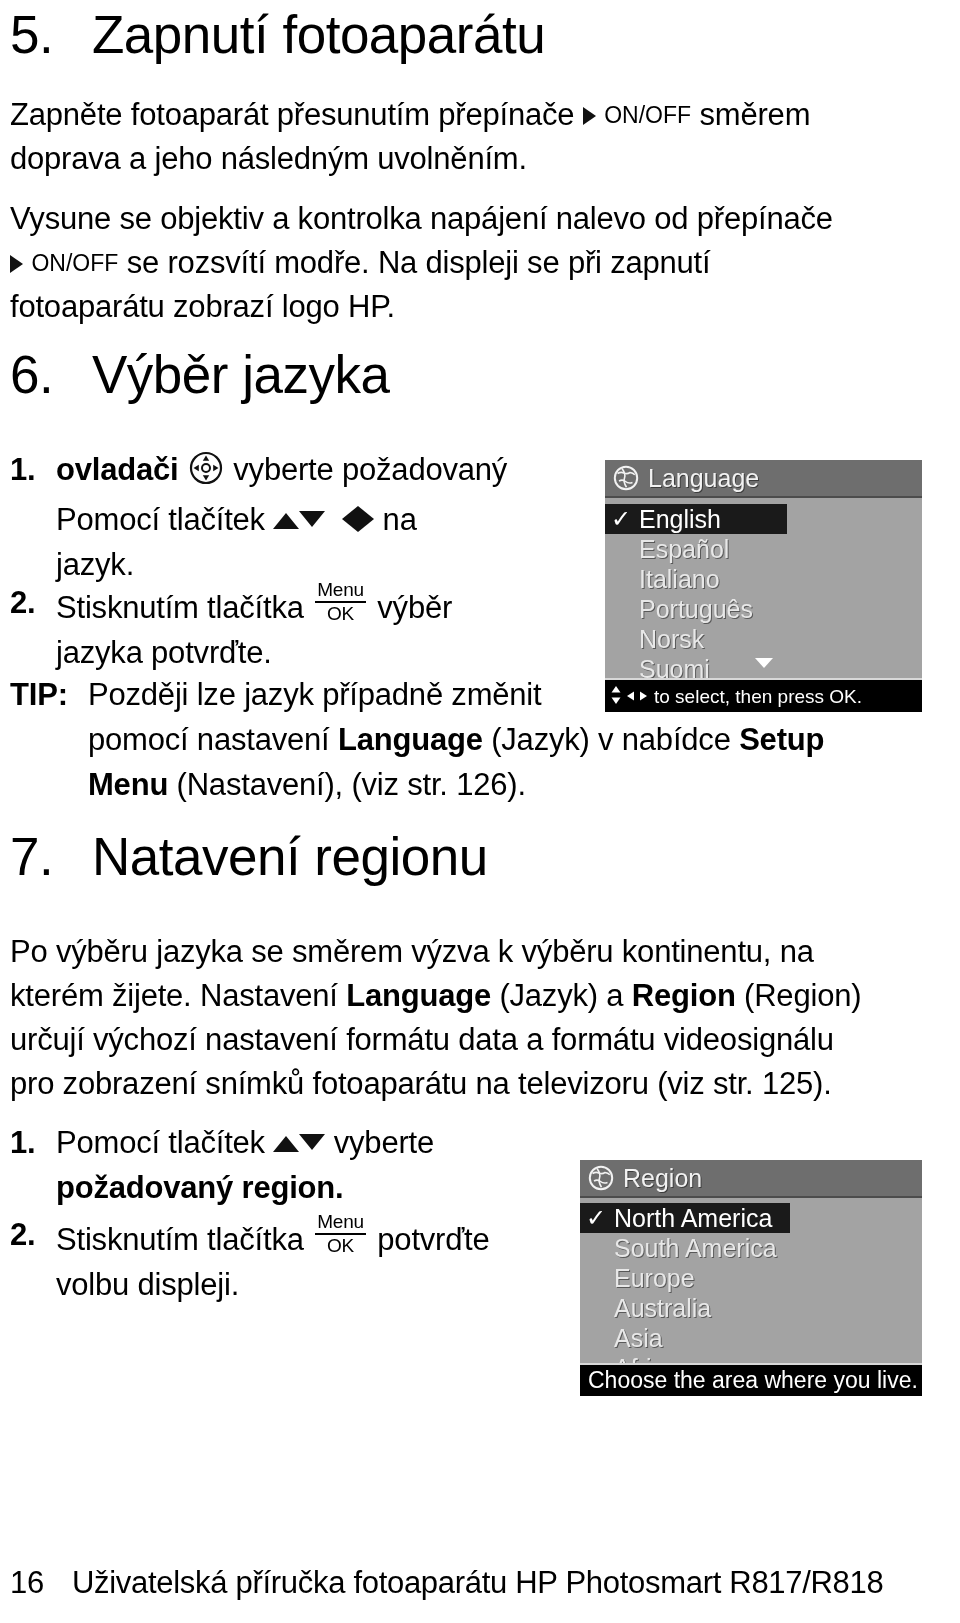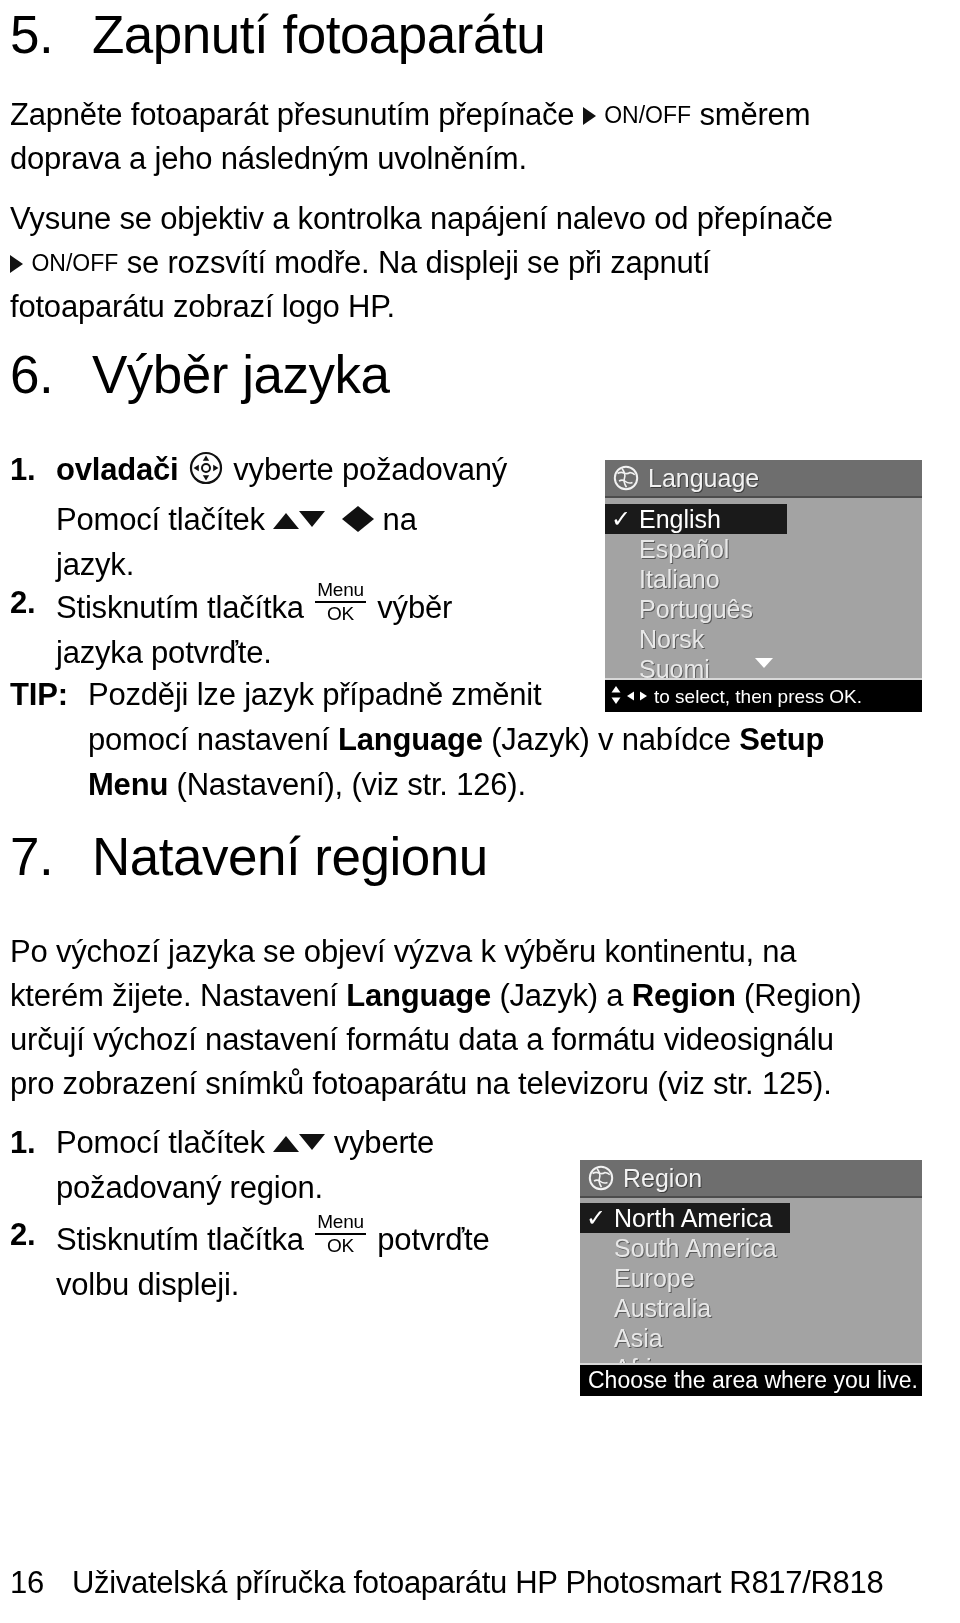--- a/index.html
+++ b/index.html
@@ -334,7 +334,7 @@
   </div>
 
   <div class="para" style="left:10px; top:930px; width:945px;">
-    <div>Po výchozí jazyka se objeví výzva k výběru kontinentu, na</div>
+    <div>Po výběru jazyka se směrem výzva k výběru kontinentu, na</div>
     <div class="nowrap">
       <span>kterém žijete. Nastavení</span>
       <b>Language</b>

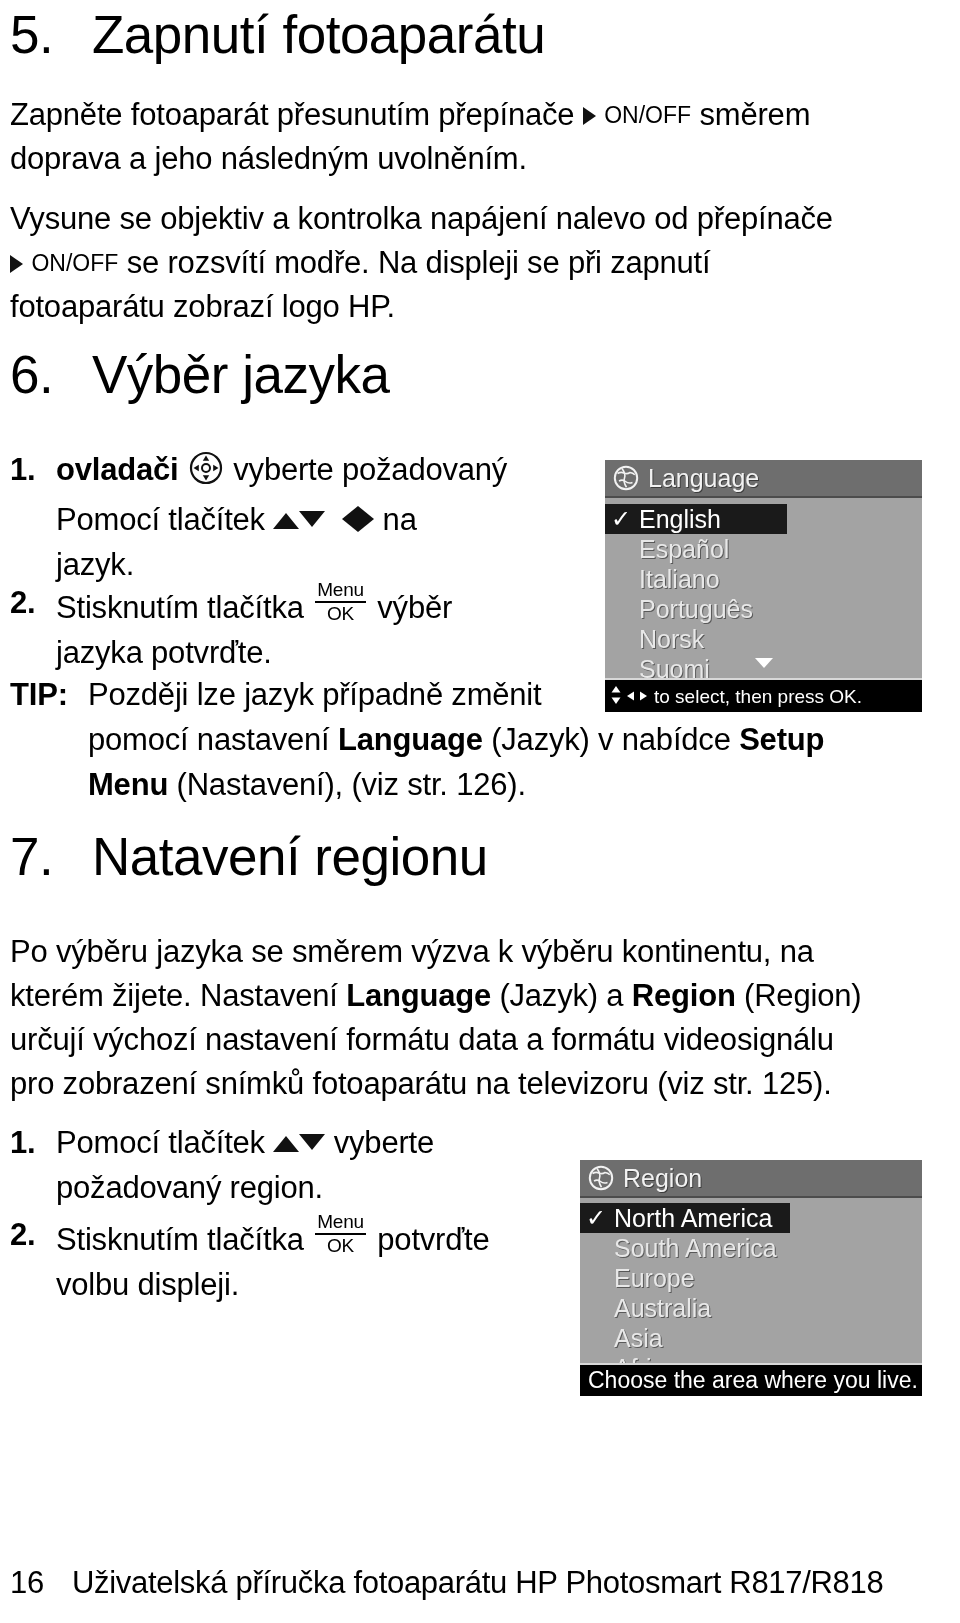--- a/index.html
+++ b/index.html
@@ -354,7 +354,7 @@
         <span class="tri tri-up"></span><span class="tri tri-down"></span>
         <span>vyberte</span>
       </span>
-      <span style="display:block;">požadovaný region.</span>
+      <span style="display:block;font-weight:bold;">požadovaný region.</span>
     </span>
   </div>
 

